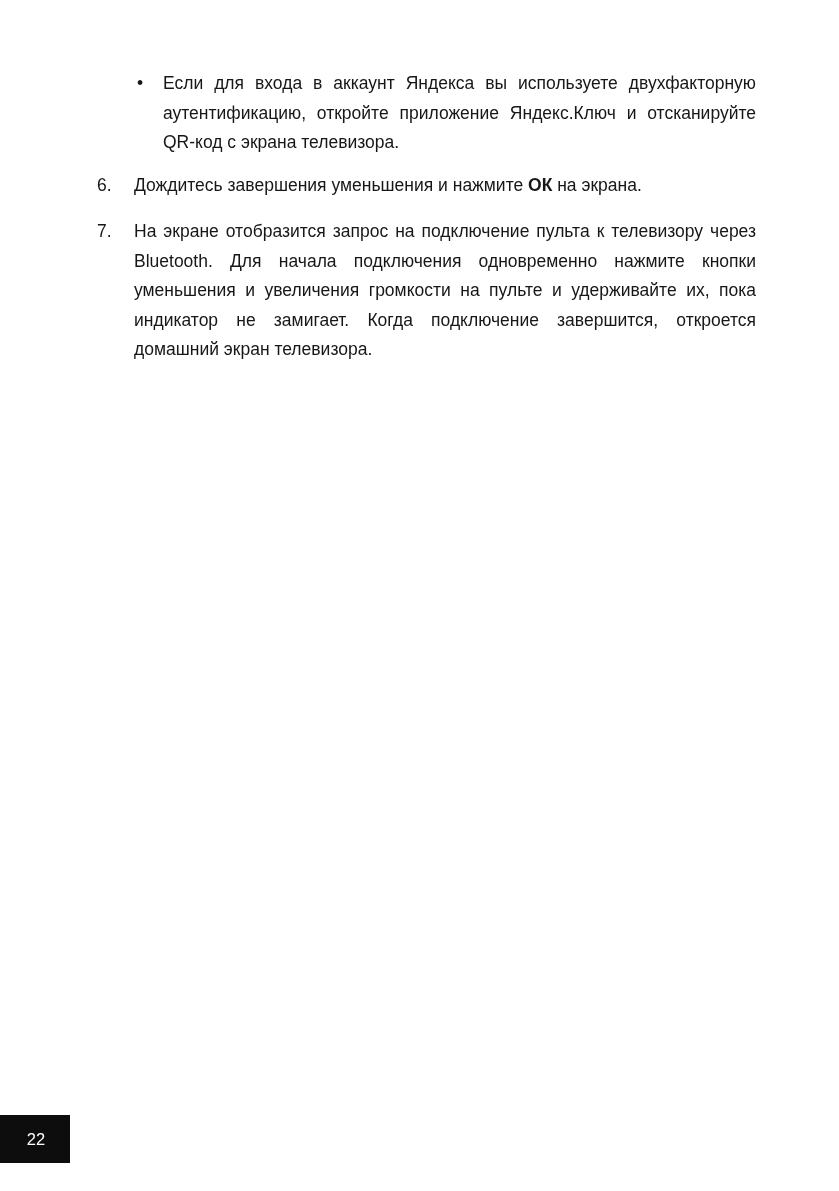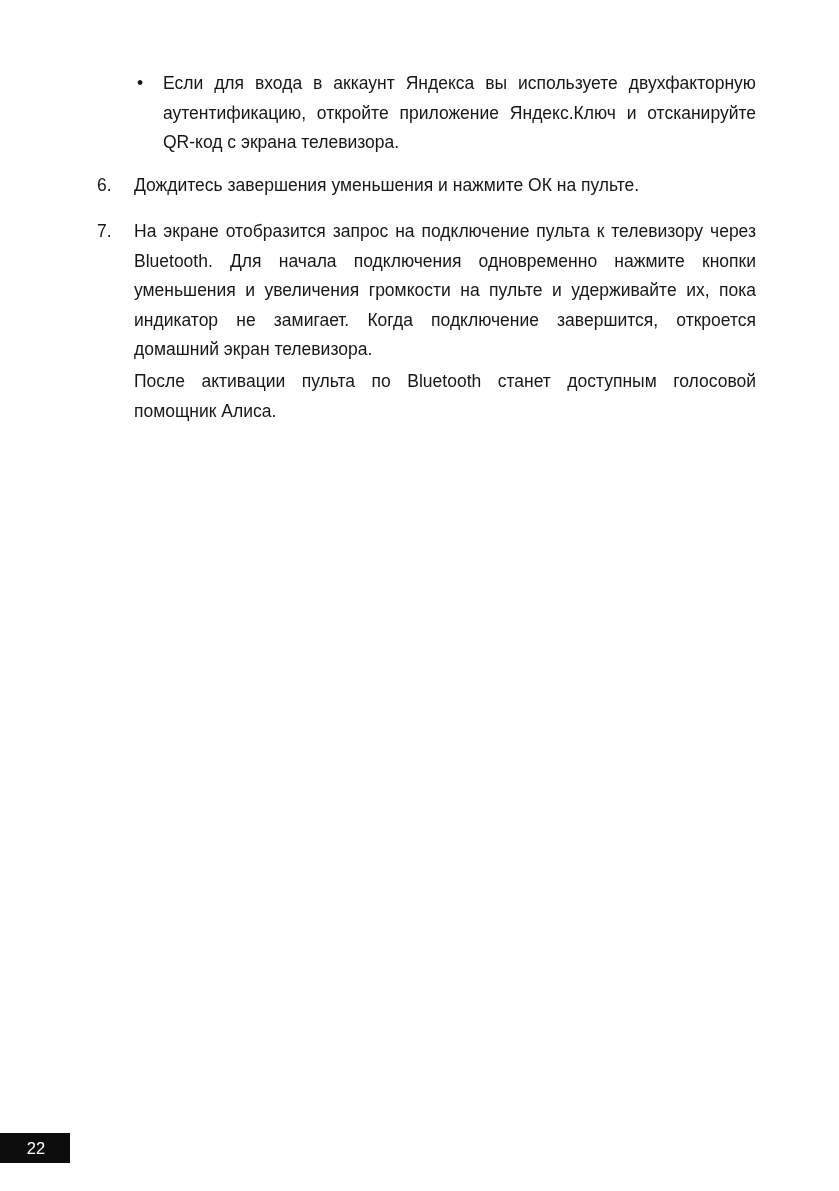--- a/index.html
+++ b/index.html
@@ -42,7 +42,7 @@
   }
   .item-body { flex: 1; }
   .sub-para { margin-top: 2.5px; }
-  .bold { font-weight: normal; }
+  .bold { font-weight: bold; }
   .page-box {
     position: absolute;
     left: 0;

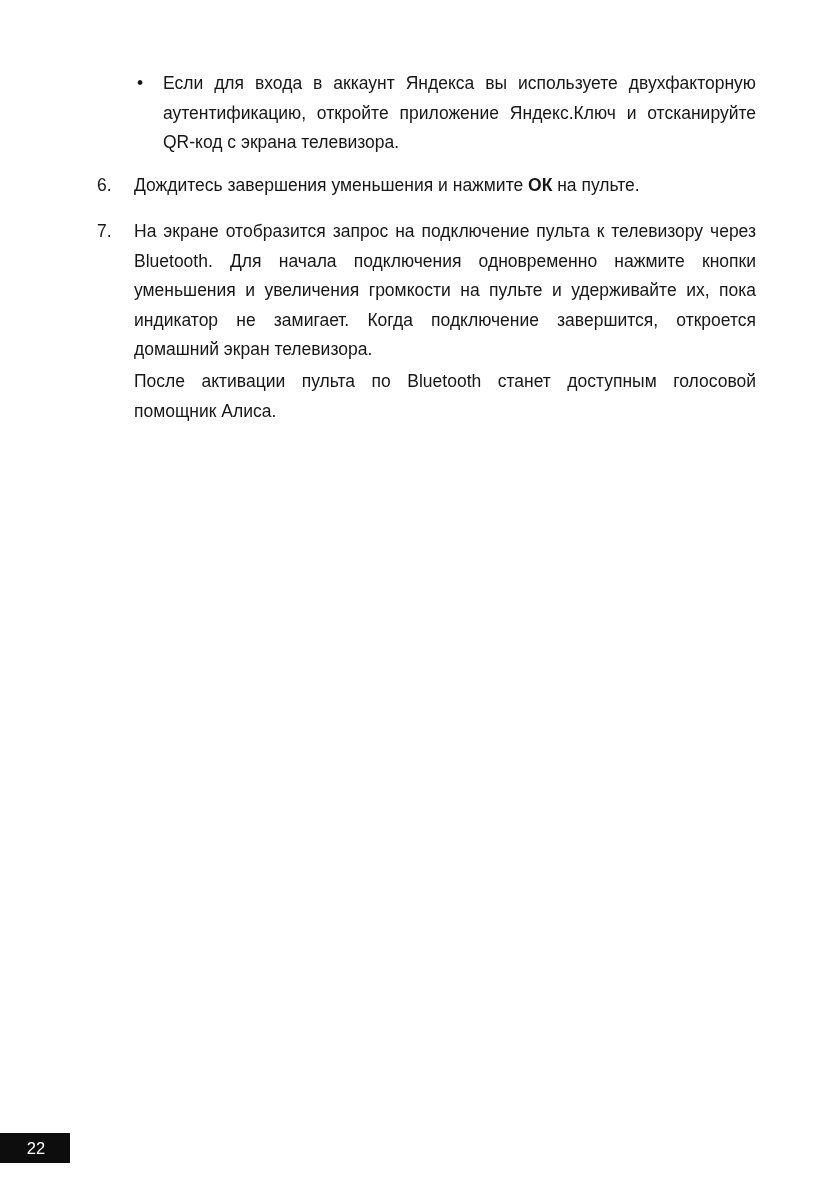--- a/index.html
+++ b/index.html
@@ -70,7 +70,7 @@
 
   <div class="num-row">
     <span class="num">6.</span>
-    <div class="item-body para"><span>Дождитесь завершения уменьшения и нажмите </span><span class="bold">ОК</span><span> на пульте.</span></div>
+    <div class="item-body para"><span>Дождитесь завершения уменьшения и нажмите </span><span class="bold">ОК</span><span> на экрана.</span></div>
   </div>
 
   <div class="num-row">

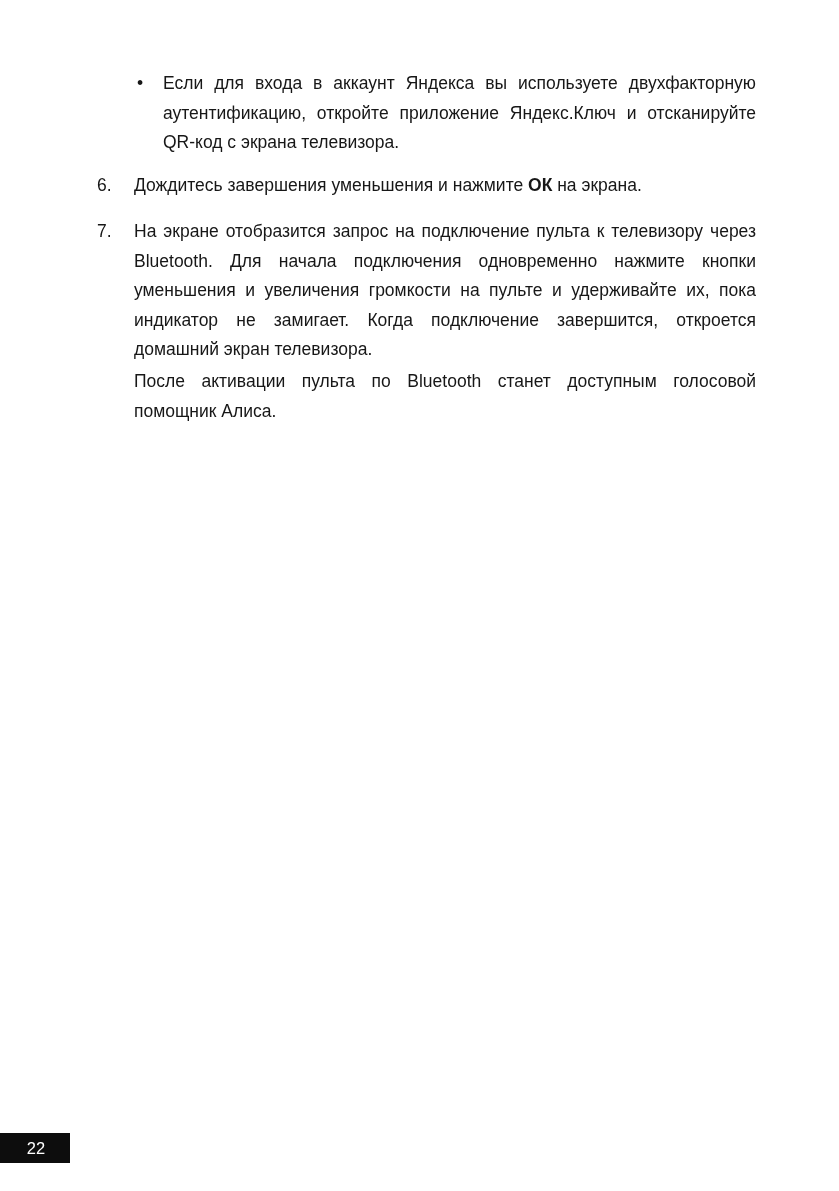--- a/index.html
+++ b/index.html
@@ -77,7 +77,6 @@
     <span class="num">7.</span>
     <div class="item-body">
       <div class="para">На экране отобразится запрос на подключение пульта к телевизору через Bluetooth. Для начала подключения одновременно нажмите кнопки уменьшения и увеличения громкости на пульте и удерживайте их, пока индикатор не замигает. Когда подключение завершится, откроется домашний экран телевизора.</div>
-      <div class="para sub-para">После активации пульта по Bluetooth станет доступным голосовой помощник Алиса.</div>
     </div>
   </div>
 

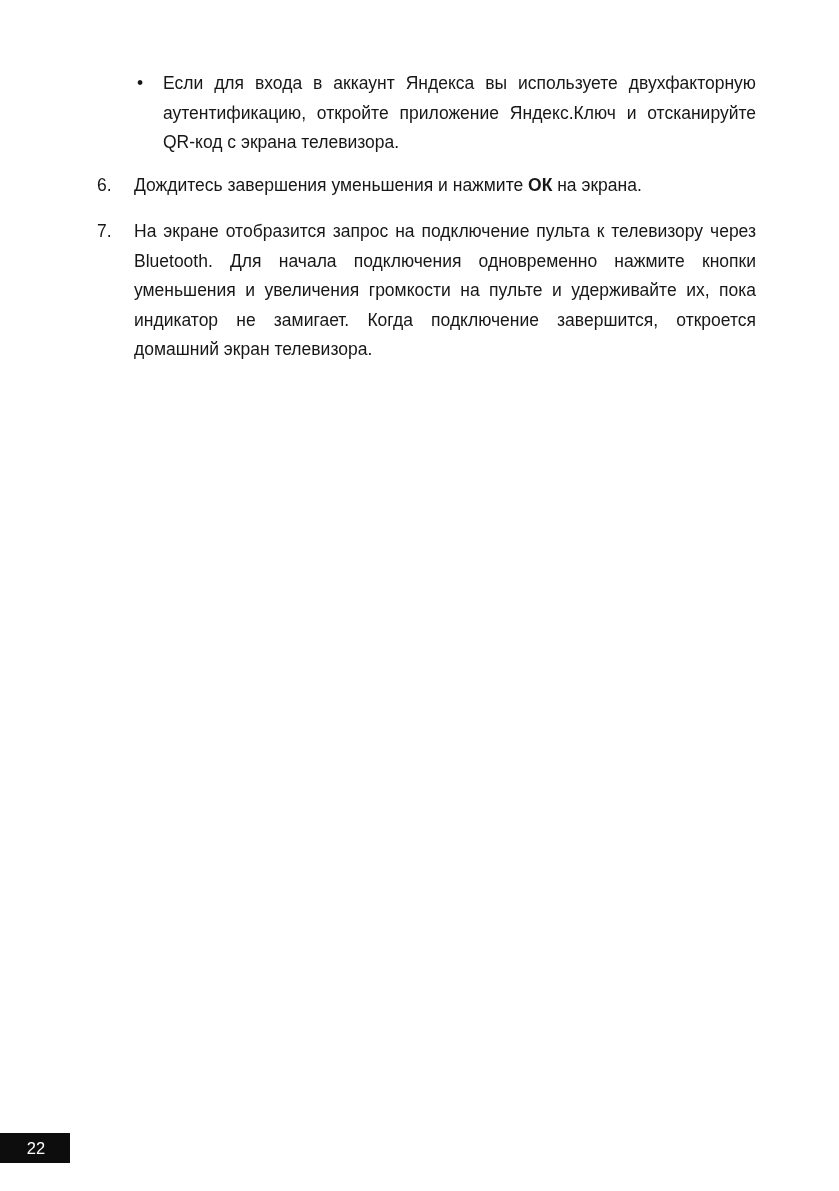--- a/index.html
+++ b/index.html
@@ -48,7 +48,7 @@
     left: 0;
     bottom: 28px;
     width: 70px;
-    height: 30px;
+    height: 48px;
     background: #0d0d0d;
     color: #ffffff;
     display: flex;

